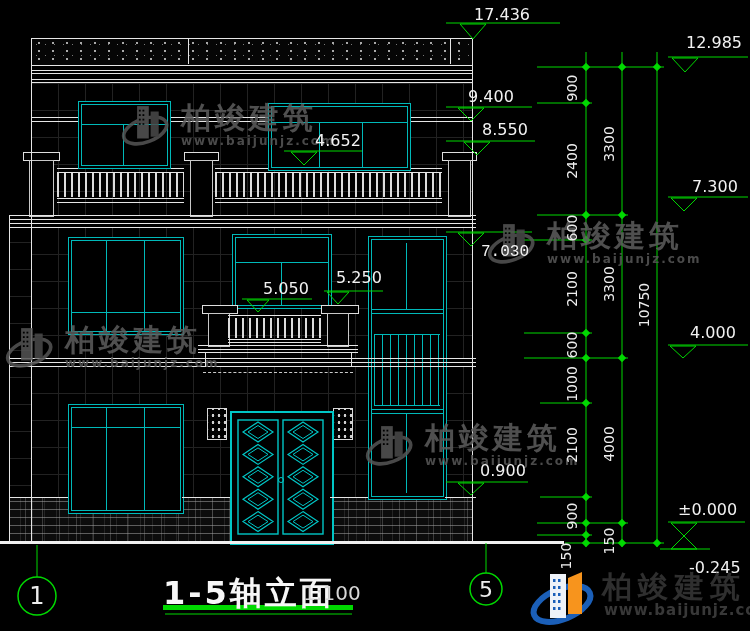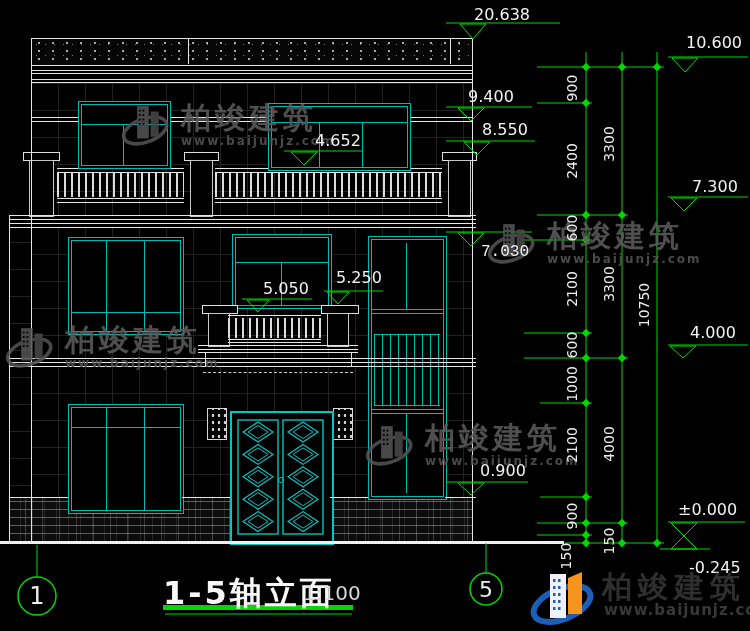--- a/index.html
+++ b/index.html
@@ -336,7 +336,7 @@
       </div>
   </div>
 
-  <div class="t elev" style="left:474px;top:5px;">20.638</div>
+  <div class="t elev" style="left:474px;top:5px;">17.436</div>
   <div class="t elev" style="left:686px;top:33px;">10.600</div>
   <div class="t elev" style="left:468px;top:87px;">9.400</div>
   <div class="t elev" style="left:482px;top:120px;">8.550</div>

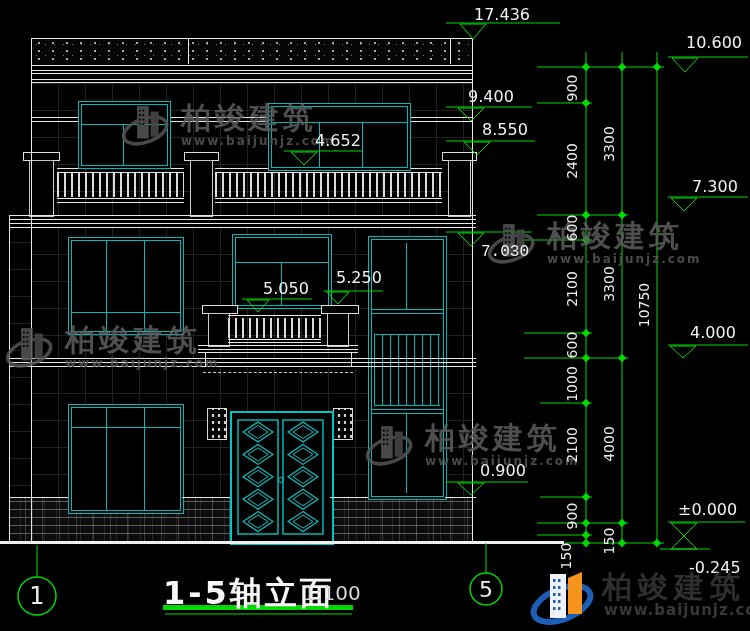--- a/index.html
+++ b/index.html
@@ -337,7 +337,7 @@
   </div>
 
   <div class="t elev" style="left:474px;top:5px;">17.436</div>
-  <div class="t elev" style="left:686px;top:33px;">10.600</div>
+  <div class="t elev" style="left:686px;top:33px;">12.985</div>
   <div class="t elev" style="left:468px;top:87px;">9.400</div>
   <div class="t elev" style="left:482px;top:120px;">8.550</div>
   <div class="t elev" style="left:315px;top:131px;">4.652</div>

